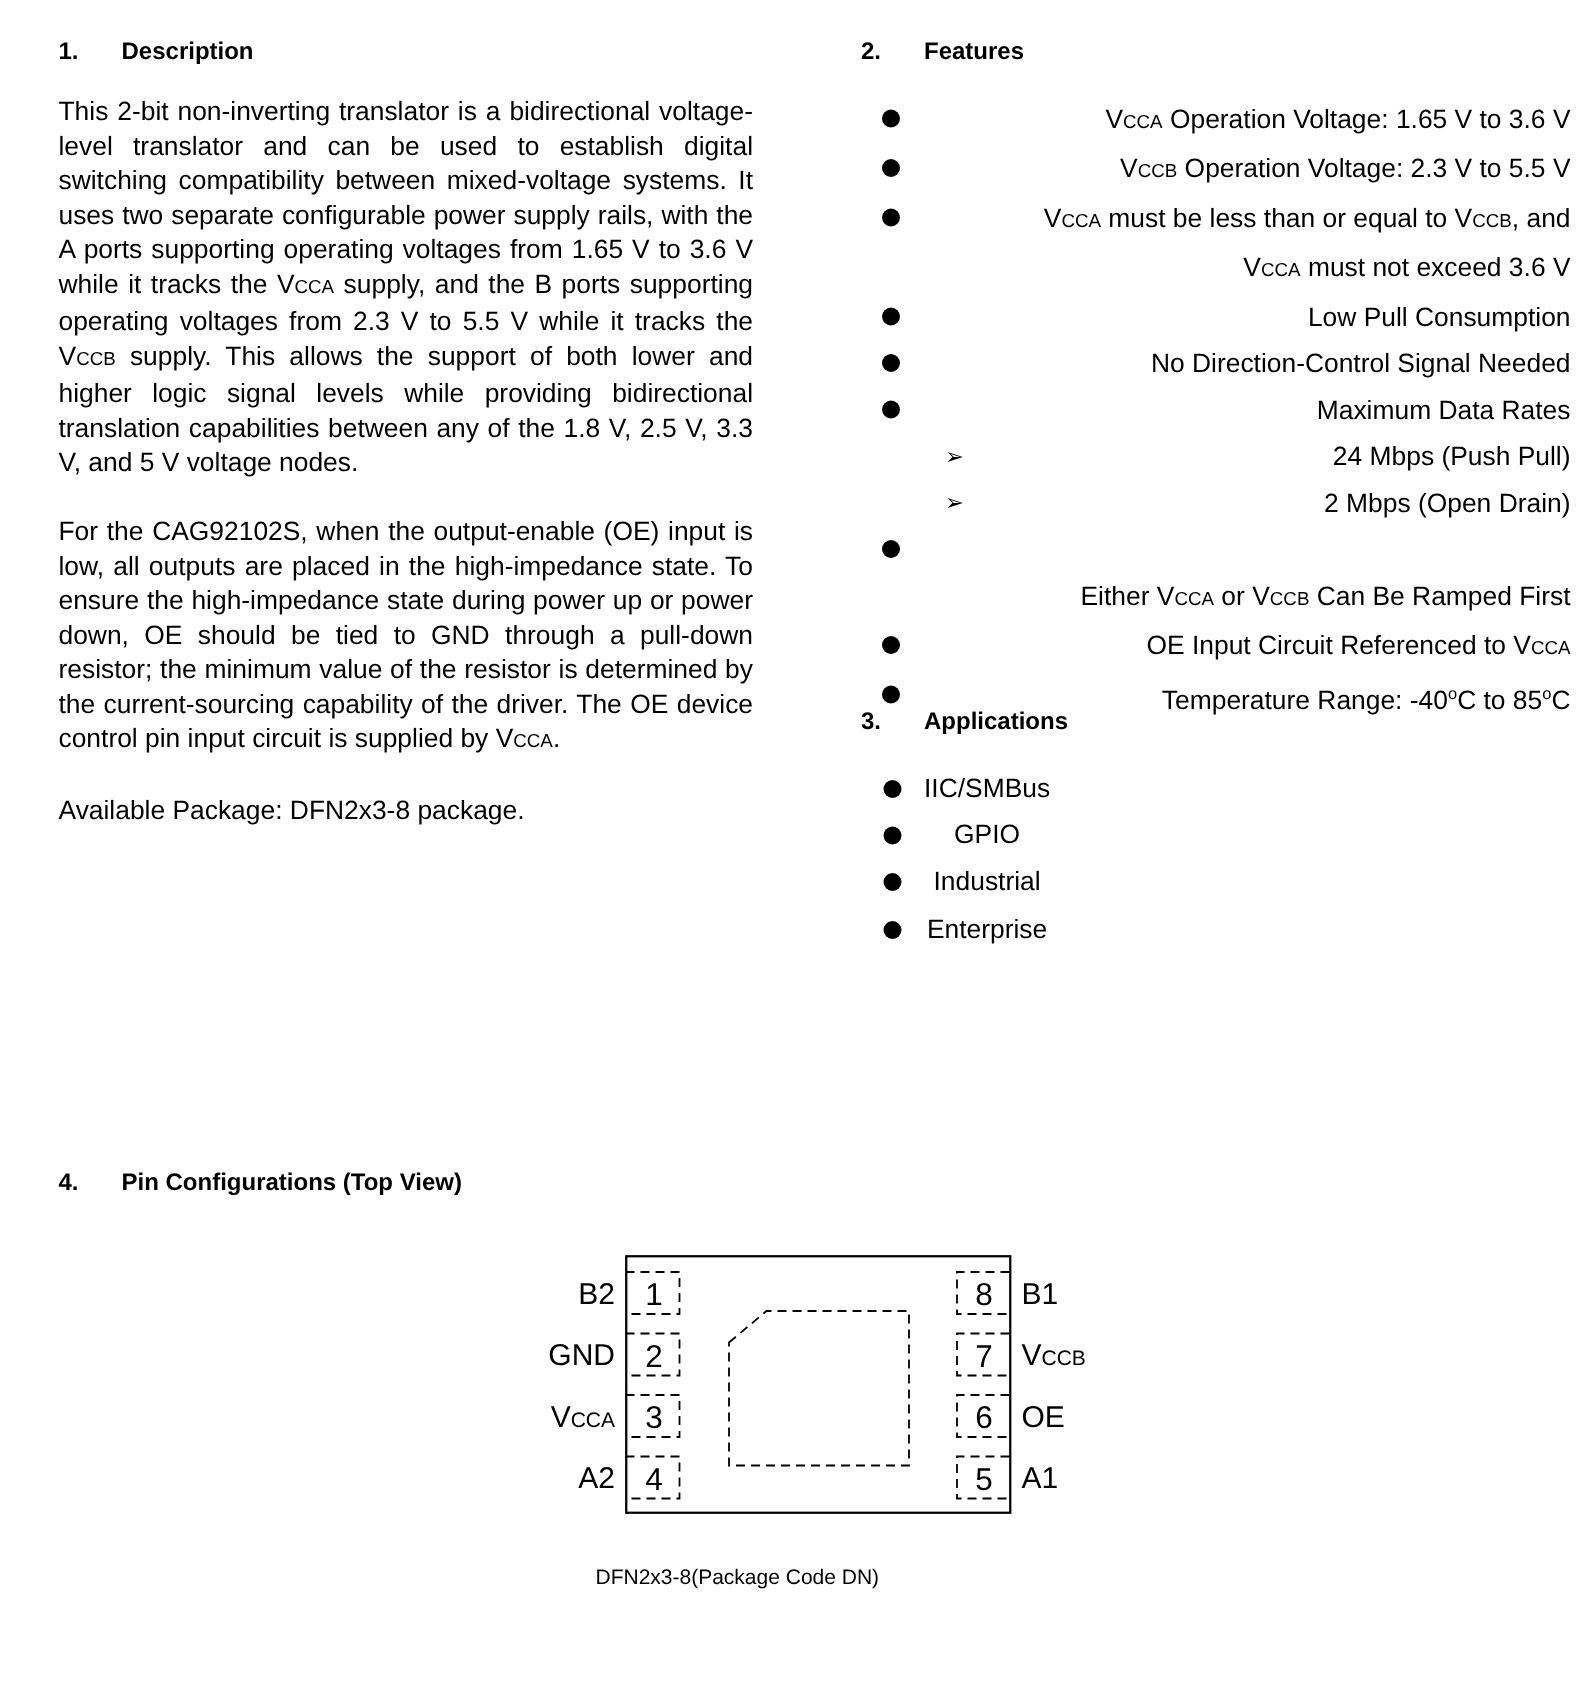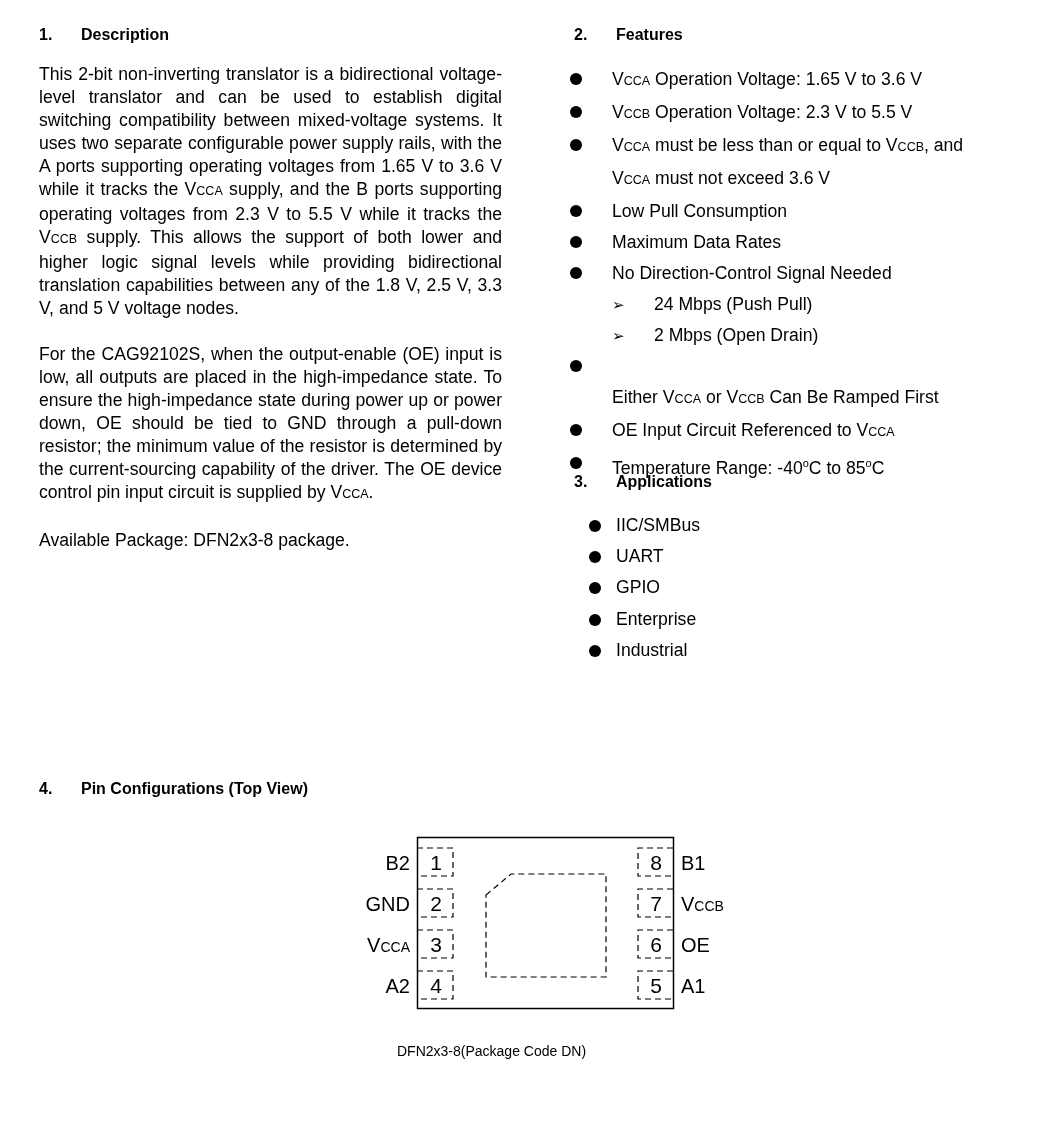--- a/index.html
+++ b/index.html
@@ -19,8 +19,8 @@
   .desc p + p { margin-top: 23px; }
   sub.s, span.s { font-size: 12.5px; vertical-align: baseline; }
   .feat {
-    position: absolute; left: 569px; top: 64px; width: 460px;
-    font-size: 17.6px; list-style: none; margin: 0; padding: 0;
+    position: absolute; left: 587px; top: 64px; width: 460px;
+    font-size: 17.6px; list-style: none; margin: 0; padding: 0; text-align: right;
   }
   .feat li { position: relative; padding-left: 43px; line-height: 31px; }
   .feat li .bullet {

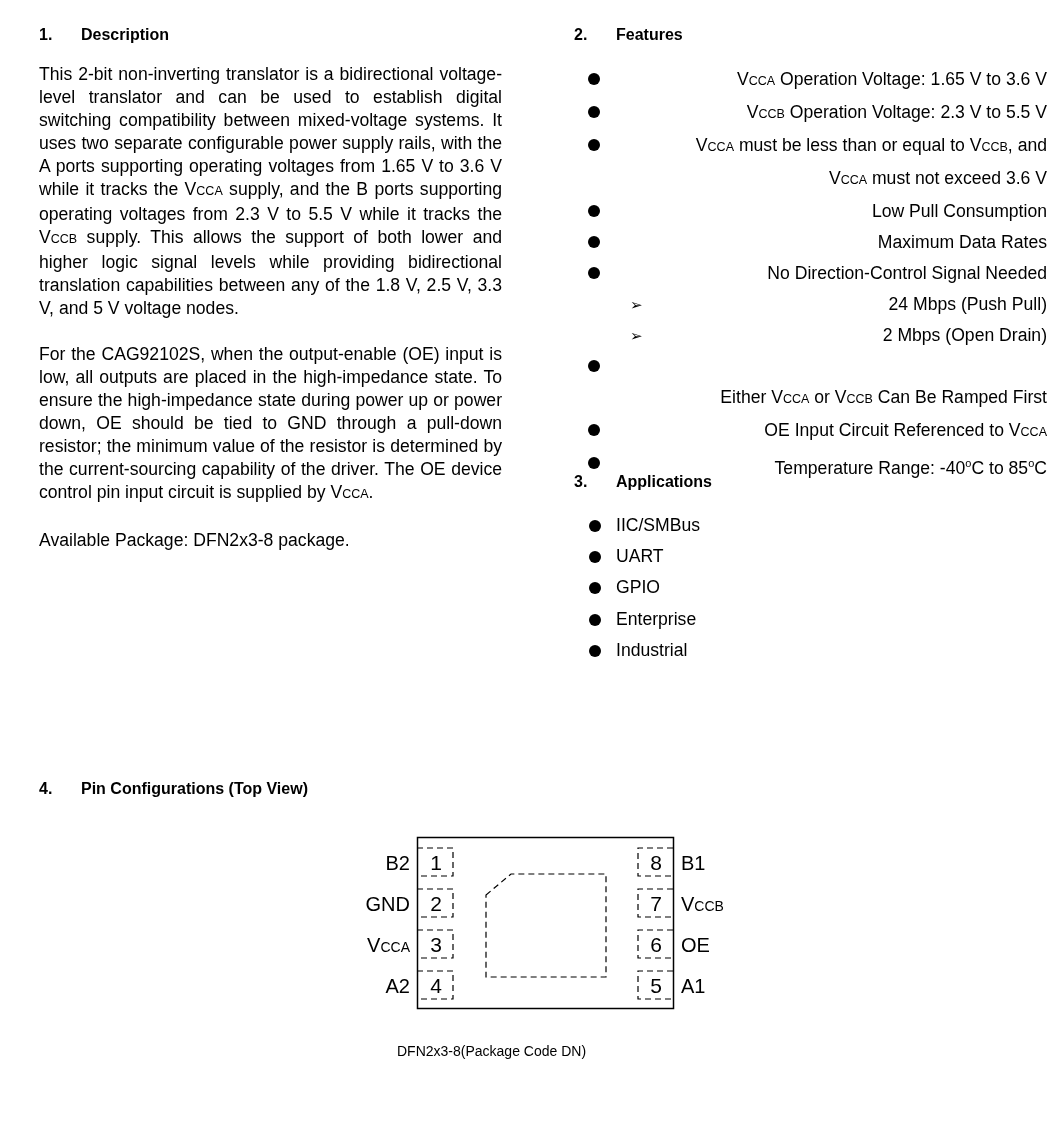--- a/index.html
+++ b/index.html
@@ -67,8 +67,8 @@
   <li><span class="bullet"></span><span>V</span><span class="s">CCB</span><span> Operation Voltage: 2.3 V to 5.5 V</span></li>
   <li><span class="bullet"></span><span>V</span><span class="s">CCA</span><span> must be less than or equal to </span><span>V</span><span class="s">CCB</span><span>, and</span><br><span>V</span><span class="s">CCA</span><span> must not exceed 3.6 V</span></li>
   <li><span class="bullet"></span><span>Low Pull Consumption</span></li>
+  <li><span class="bullet"></span><span>No Direction-Control Signal Needed</span></li>
   <li><span class="bullet"></span><span>Maximum Data Rates</span></li>
-  <li><span class="bullet"></span><span>No Direction-Control Signal Needed</span></li>
   <li class="sub"><span class="arrow">➢</span><span>24 Mbps (Push Pull)</span></li>
   <li class="sub"><span class="arrow">➢</span><span>2 Mbps (Open Drain)</span></li>
   <li><span class="bullet"></span><br><span>Either </span><span>V</span><span class="s">CCA</span><span> or </span><span>V</span><span class="s">CCB</span><span> Can Be Ramped First</span></li>

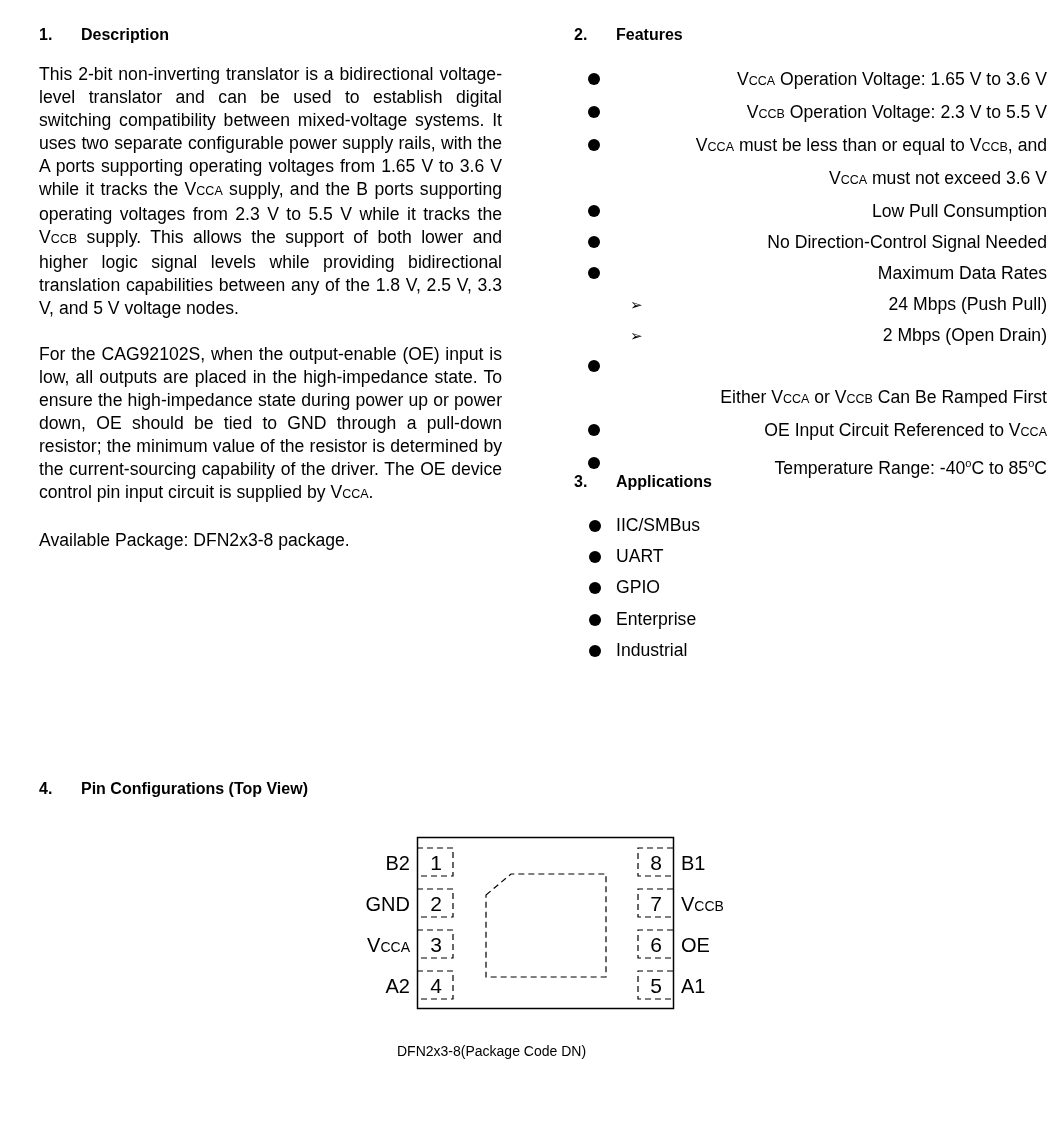--- a/index.html
+++ b/index.html
@@ -33,7 +33,7 @@
   }
   .apps {
     position: absolute; left: 588px; top: 510px;
-    font-size: 17.6px; list-style: none; margin: 0; padding: 0;
+    font-size: 17.6px; list-style: none; margin: 0; padding: 0; text-align: center;
   }
   .apps li { position: relative; padding-left: 28px; line-height: 31.2px; }
   .apps li .bullet {

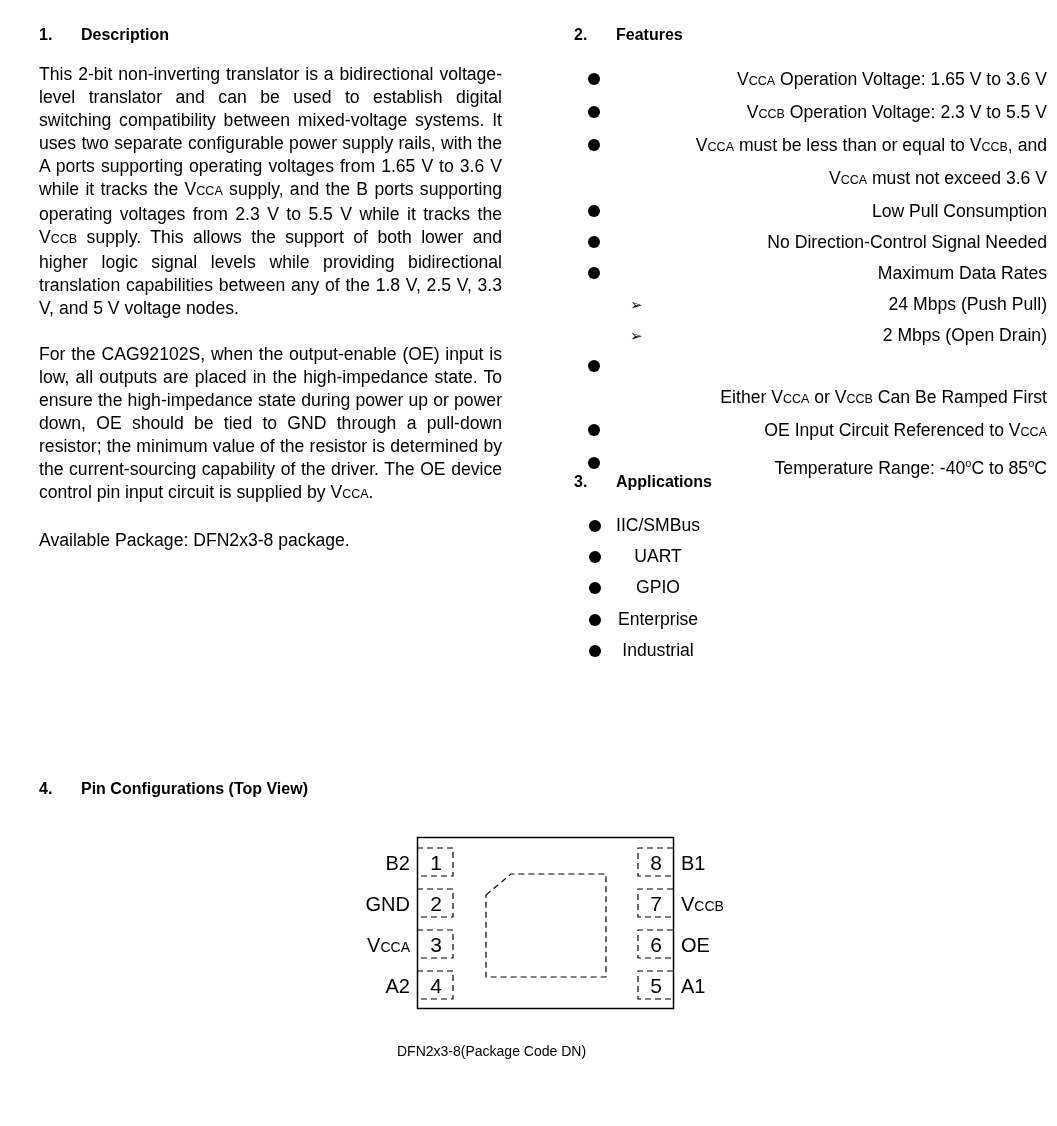--- a/index.html
+++ b/index.html
@@ -82,7 +82,6 @@
 
 <ul class="apps">
   <li><span class="bullet"></span><span>IIC/SMBus</span></li>
-  <li><span class="bullet"></span><span>UART</span></li>
   <li><span class="bullet"></span><span>GPIO</span></li>
   <li><span class="bullet"></span><span>Enterprise</span></li>
   <li><span class="bullet"></span><span>Industrial</span></li>

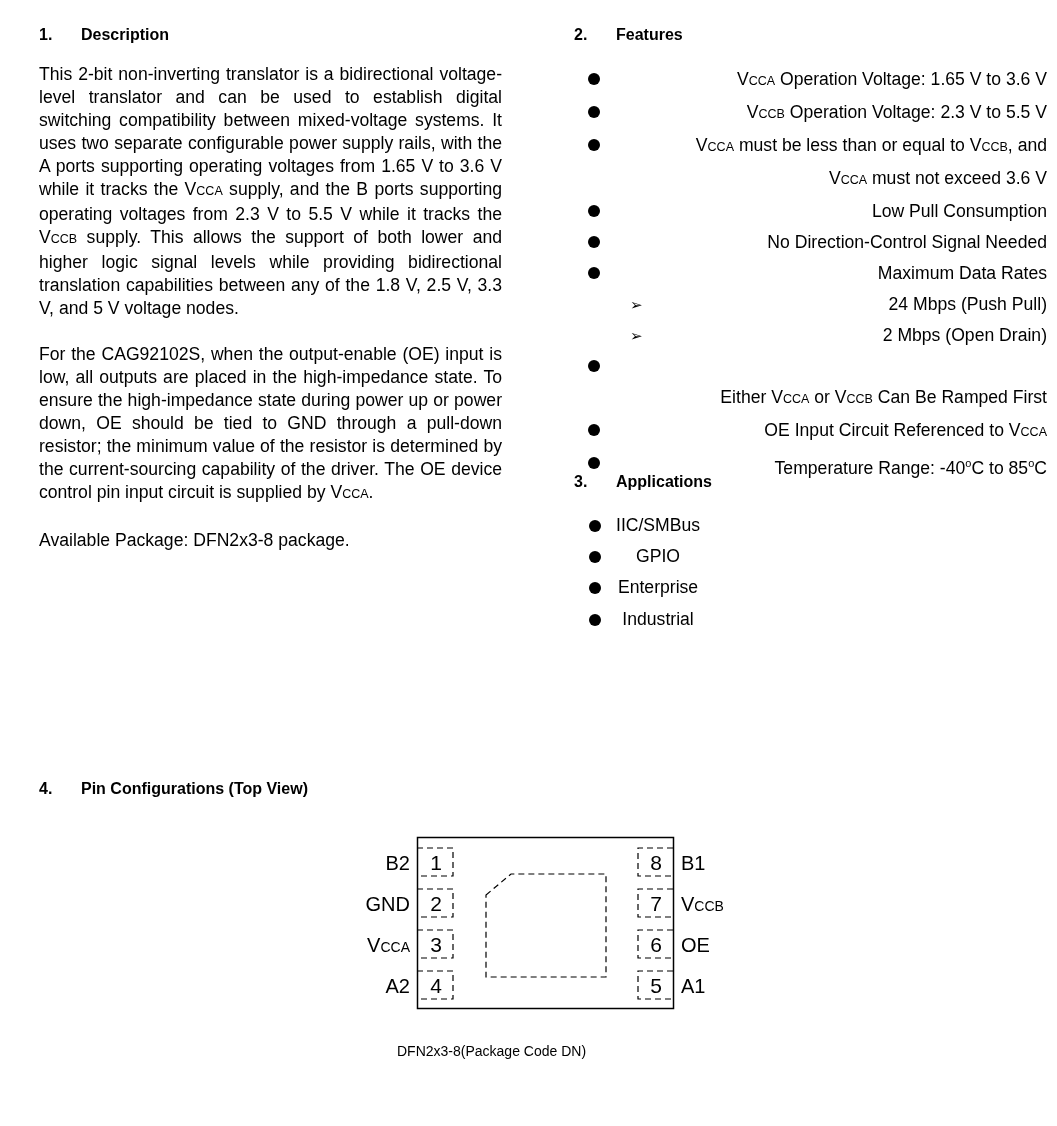--- a/index.html
+++ b/index.html
@@ -83,8 +83,8 @@
 <ul class="apps">
   <li><span class="bullet"></span><span>IIC/SMBus</span></li>
   <li><span class="bullet"></span><span>GPIO</span></li>
+  <li><span class="bullet"></span><span>Industrial</span></li>
   <li><span class="bullet"></span><span>Enterprise</span></li>
-  <li><span class="bullet"></span><span>Industrial</span></li>
 </ul>
 
 <h2 class="h" style="left:39px; top:776px;">

